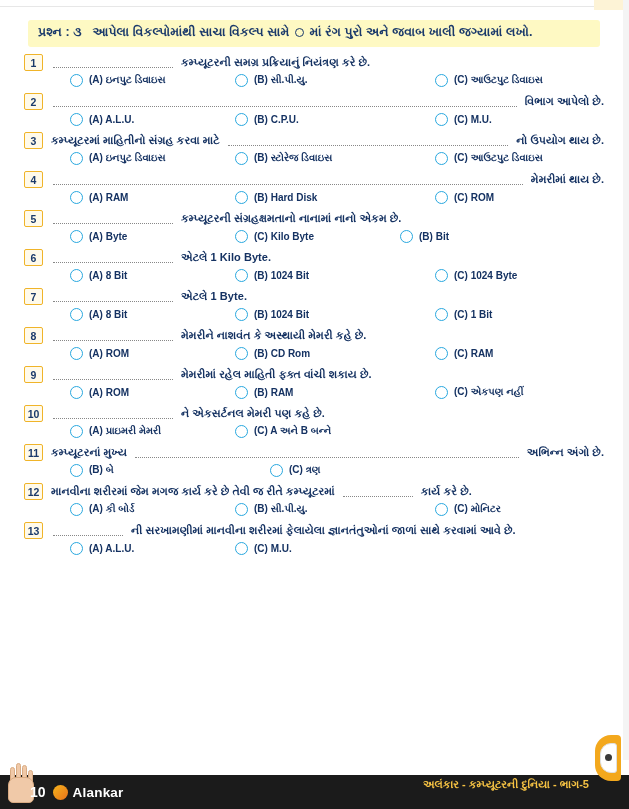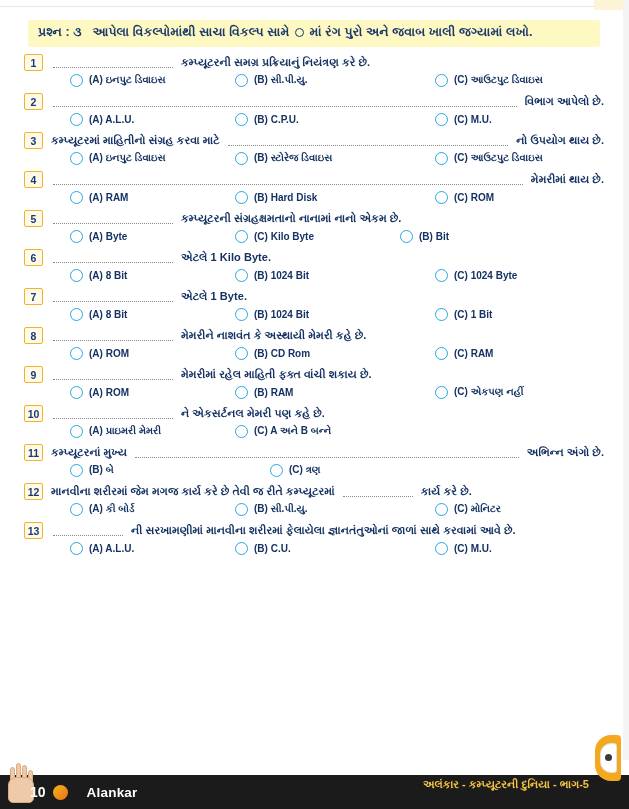--- a/index.html
+++ b/index.html
@@ -491,10 +491,6 @@
           <div class="opt opt-a">
             <span class="bubble"></span>
             <span>(A) A.L.U.</span>
-          </div>
-          <div class="opt opt-b">
-            <span class="bubble"></span>
-            <span>(B)  C.U.</span>
           </div>
           <div class="opt opt-c">
             <span class="bubble"></span>

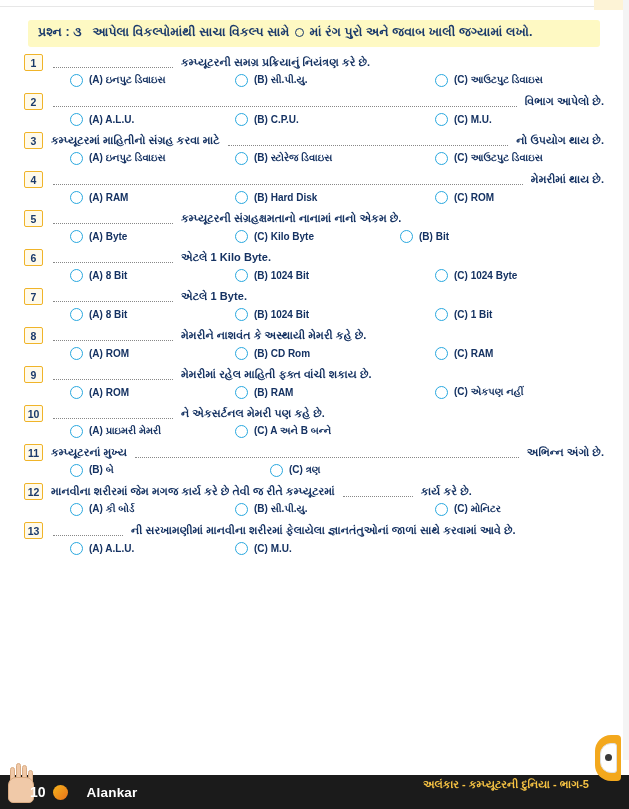--- a/index.html
+++ b/index.html
@@ -141,7 +141,7 @@
     font-weight: bold;
   }
   .brand {
-    display: flex; align-items: center; gap: 19px;
+    display: flex; align-items: center; gap: 5px;
   }
   .brand-mark {
     width: 15px; height: 15px;

